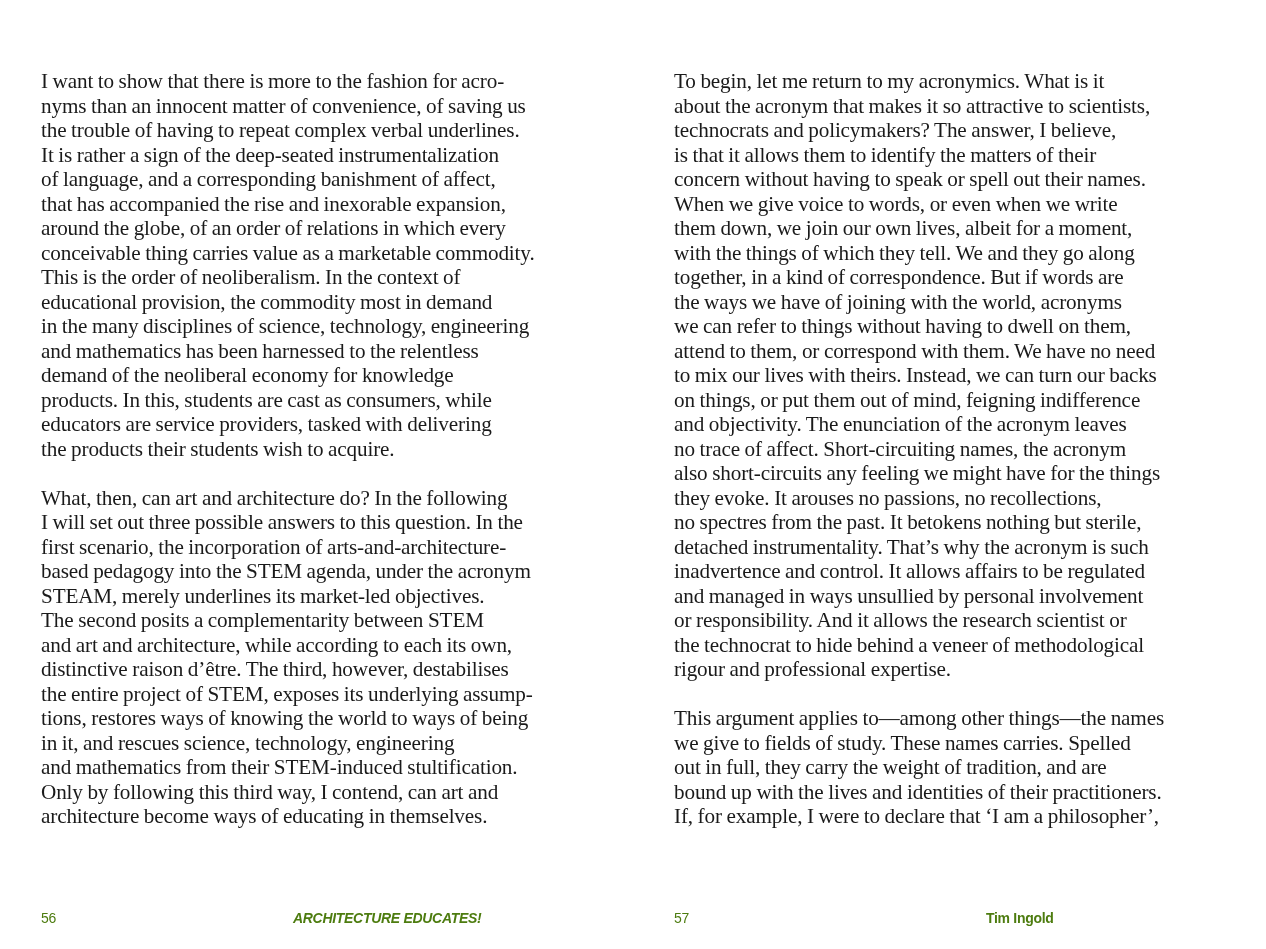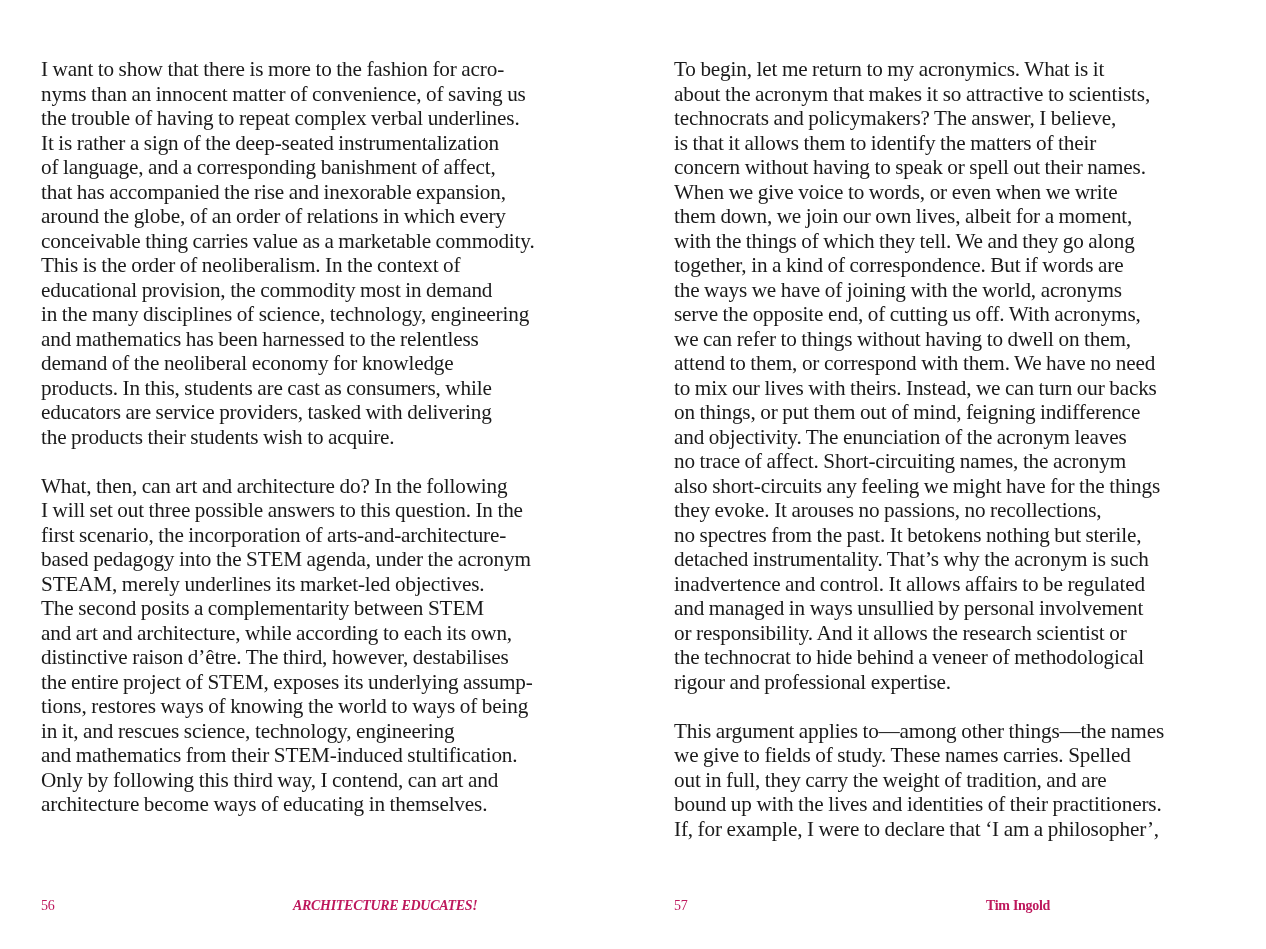--- a/index.html
+++ b/index.html
@@ -16,7 +16,7 @@
     }
     .page {
       position: absolute;
-      top: 0;
+      top: 12px;
       height: 712px;
     }
     .page-left { left: 0; width: 633px; }

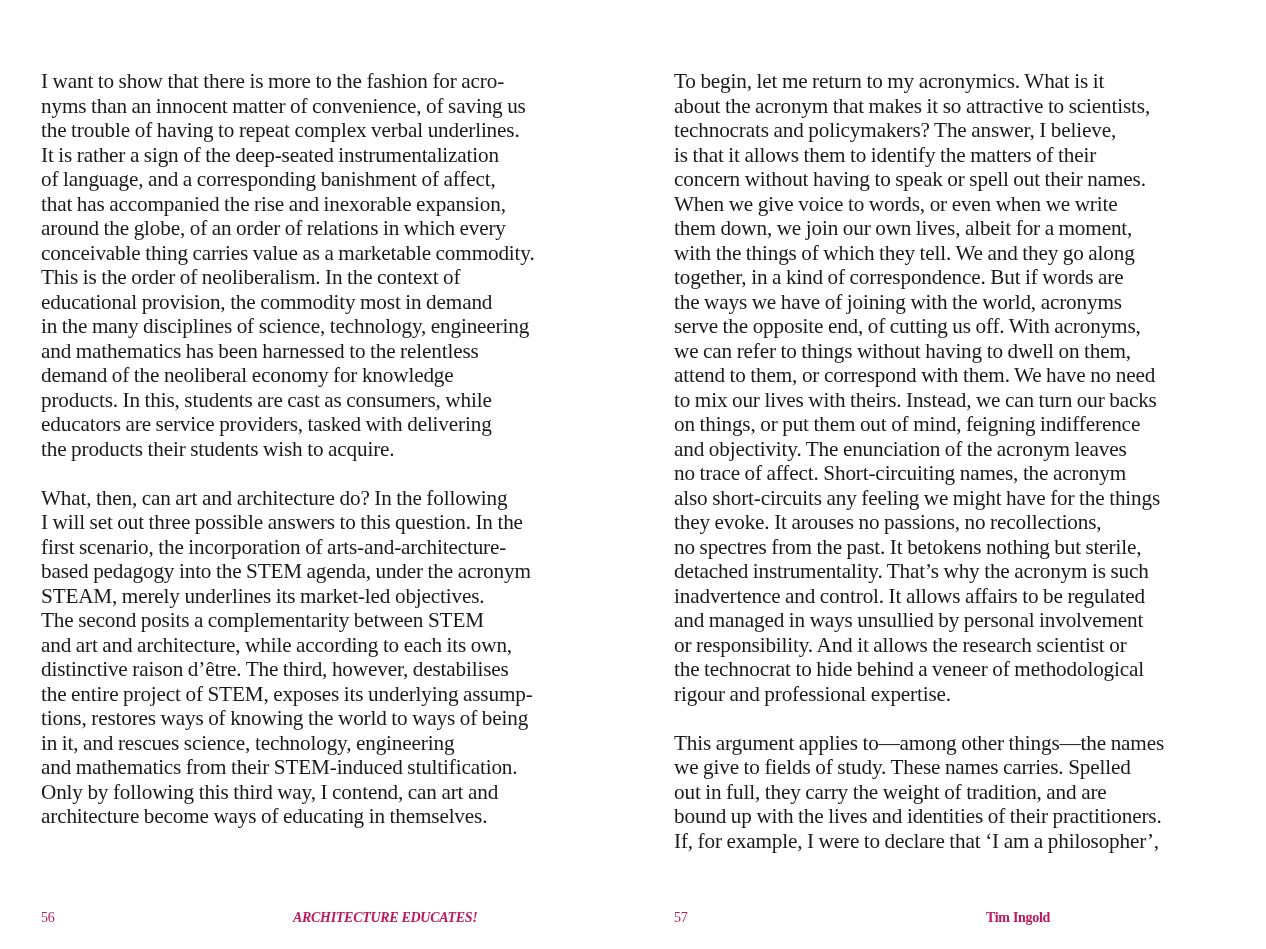--- a/index.html
+++ b/index.html
@@ -106,7 +106,6 @@
         <span class="line">with the things of which they tell. We and they go along</span>
         <span class="line">together, in a kind of correspondence. But if words are</span>
         <span class="line">the ways we have of joining with the world, acronyms</span>
-        <span class="line">serve the opposite end, of cutting us off. With acronyms,</span>
         <span class="line">we can refer to things without having to dwell on them,</span>
         <span class="line">attend to them, or correspond with them. We have no need</span>
         <span class="line">to mix our lives with theirs. Instead, we can turn our backs</span>

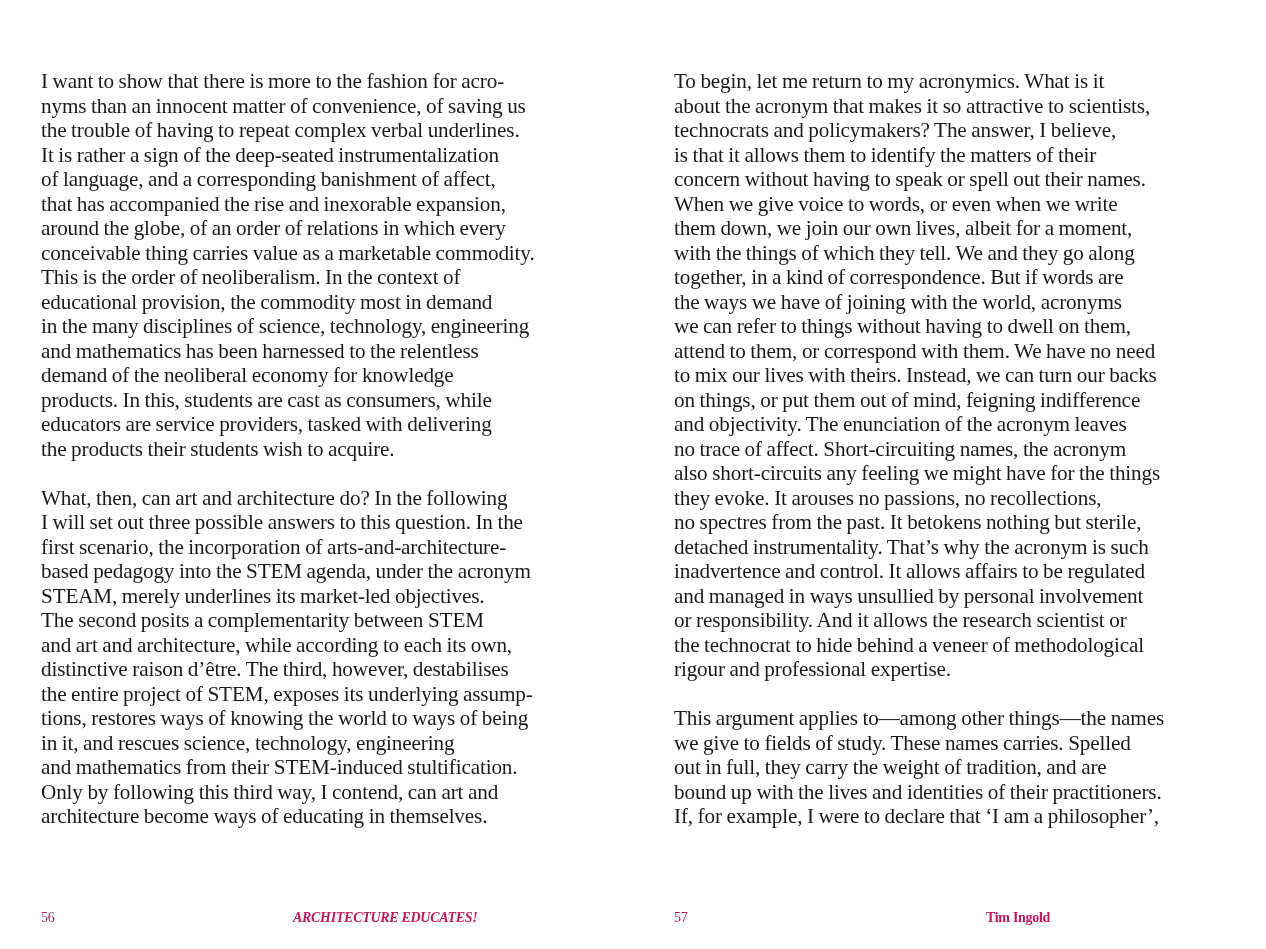--- a/index.html
+++ b/index.html
@@ -38,11 +38,11 @@
     .footer {
       position: absolute;
       top: 897px;
-      font-family: Liberation Serif, serif;
+      font-family: Liberation Sans, sans-serif;
       font-size: 14px;
       line-height: 18px;
       letter-spacing: -0.3px;
-      color: #be185d;
+      color: #4d7c0f;
     }
     .folio { left: 41px; }
     .running-head { left: 293px; font-style: italic; font-weight: bold; }

